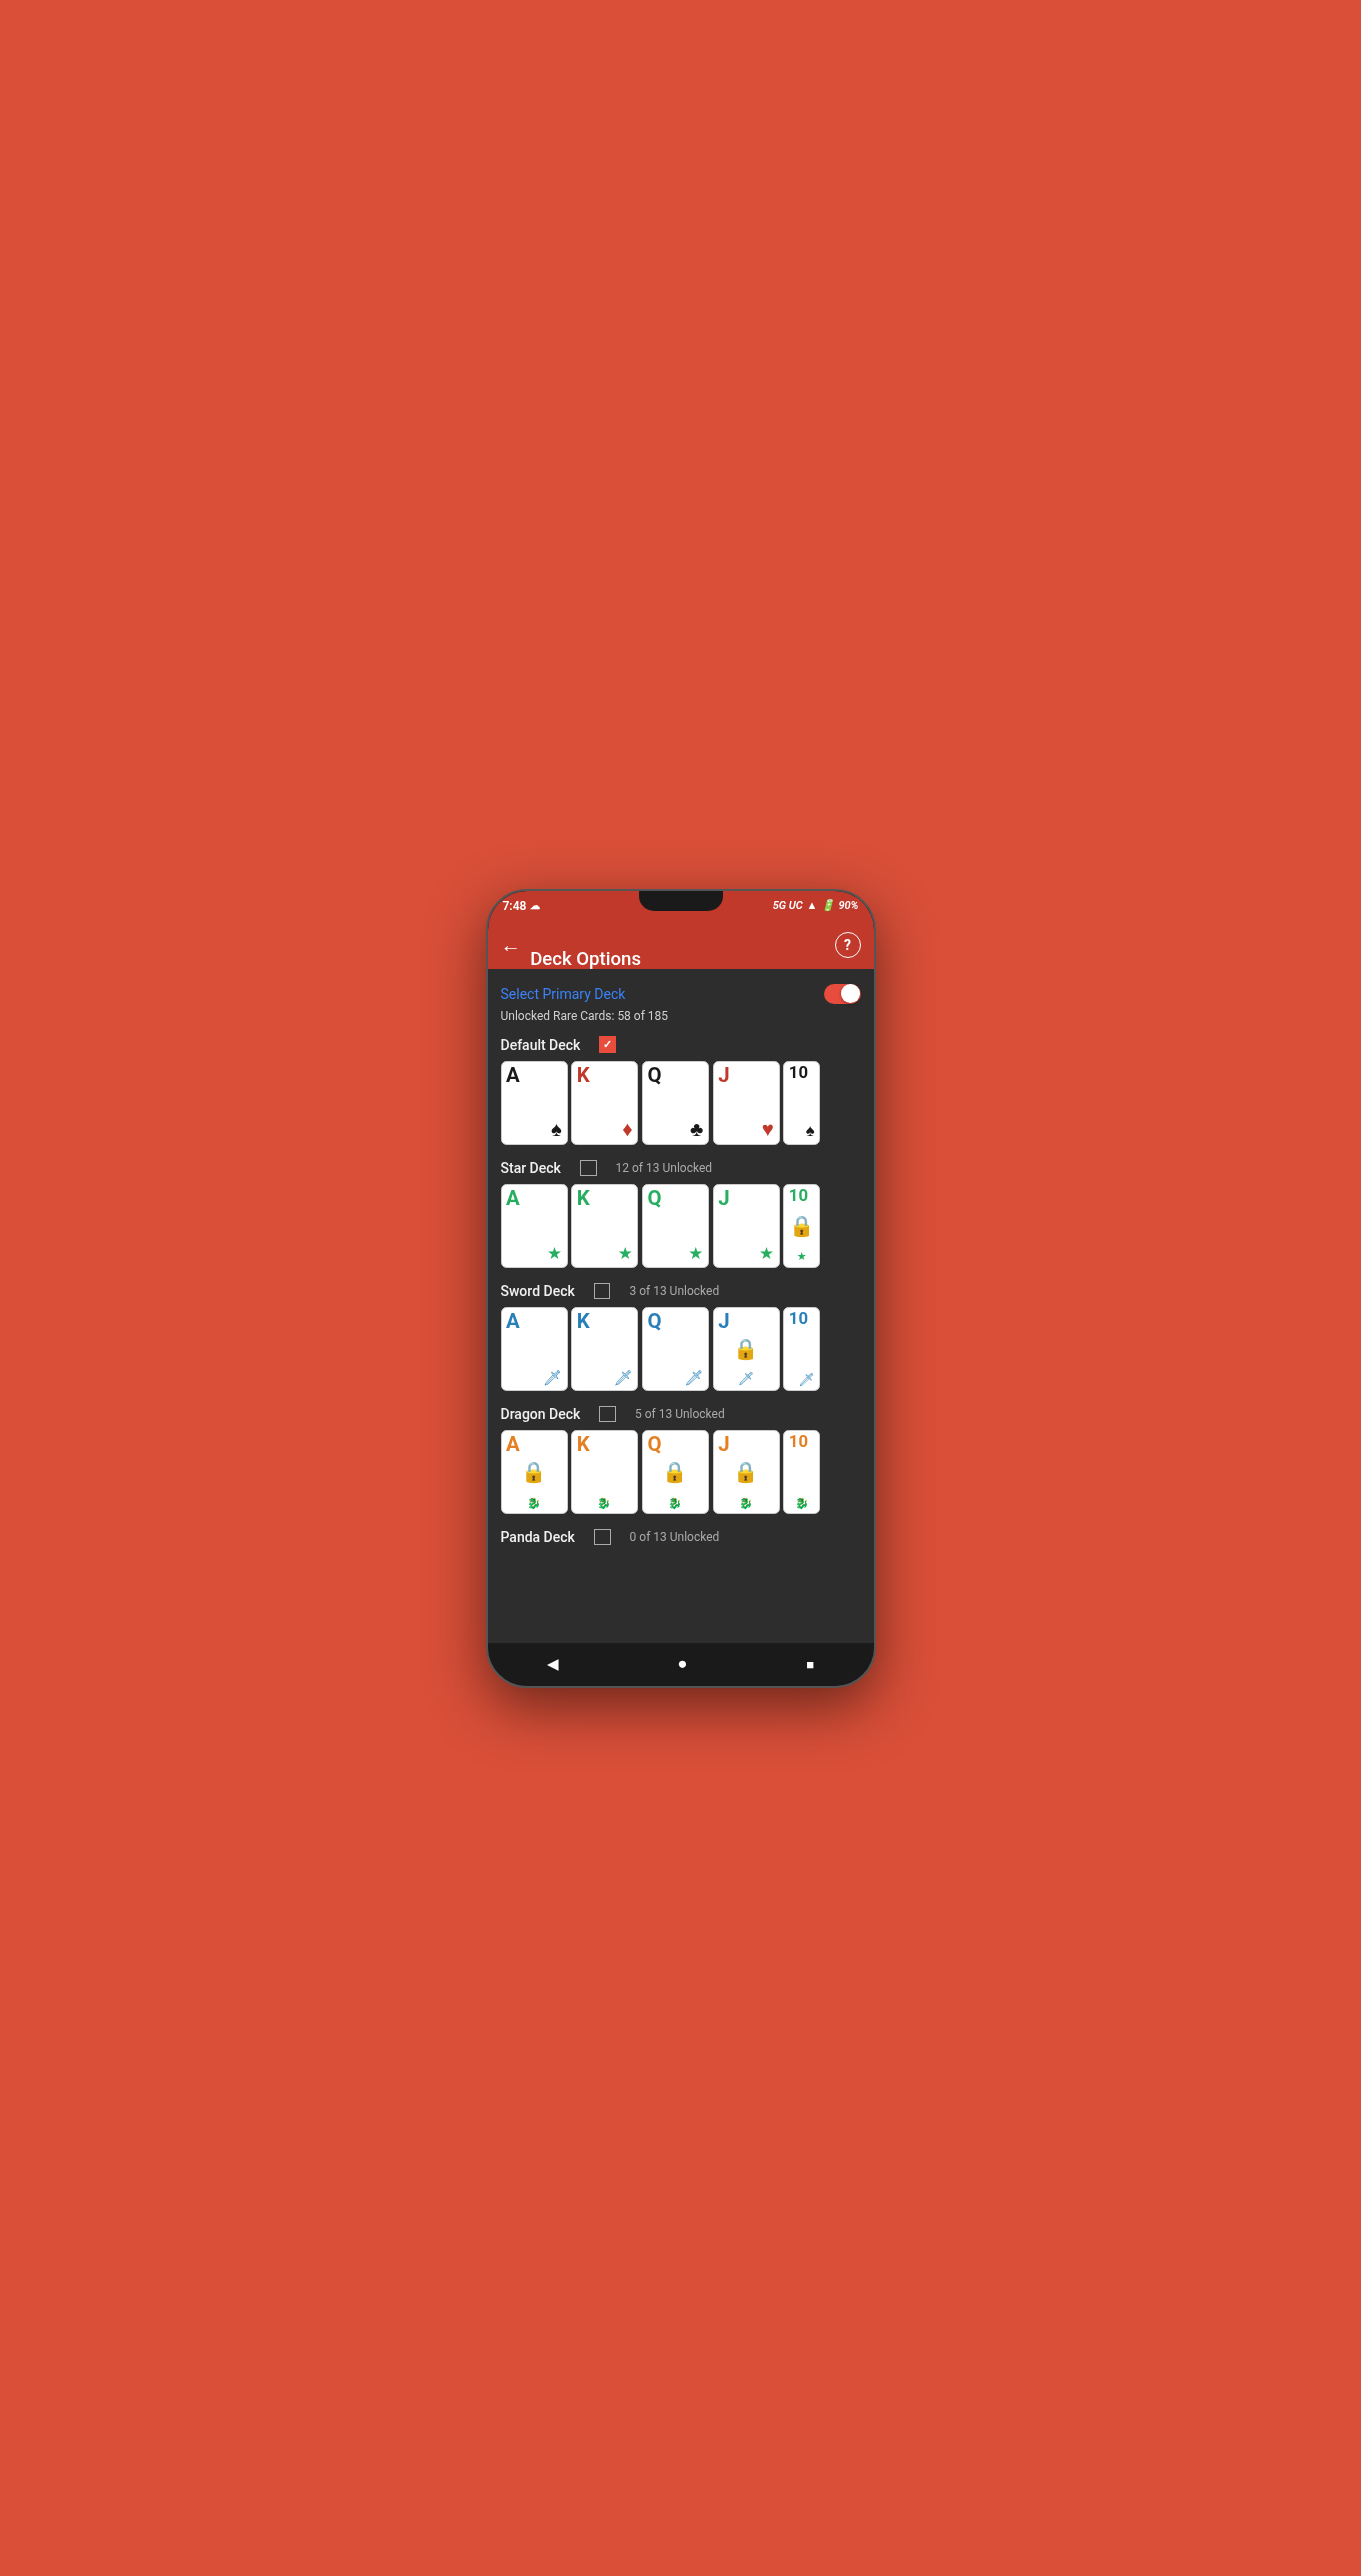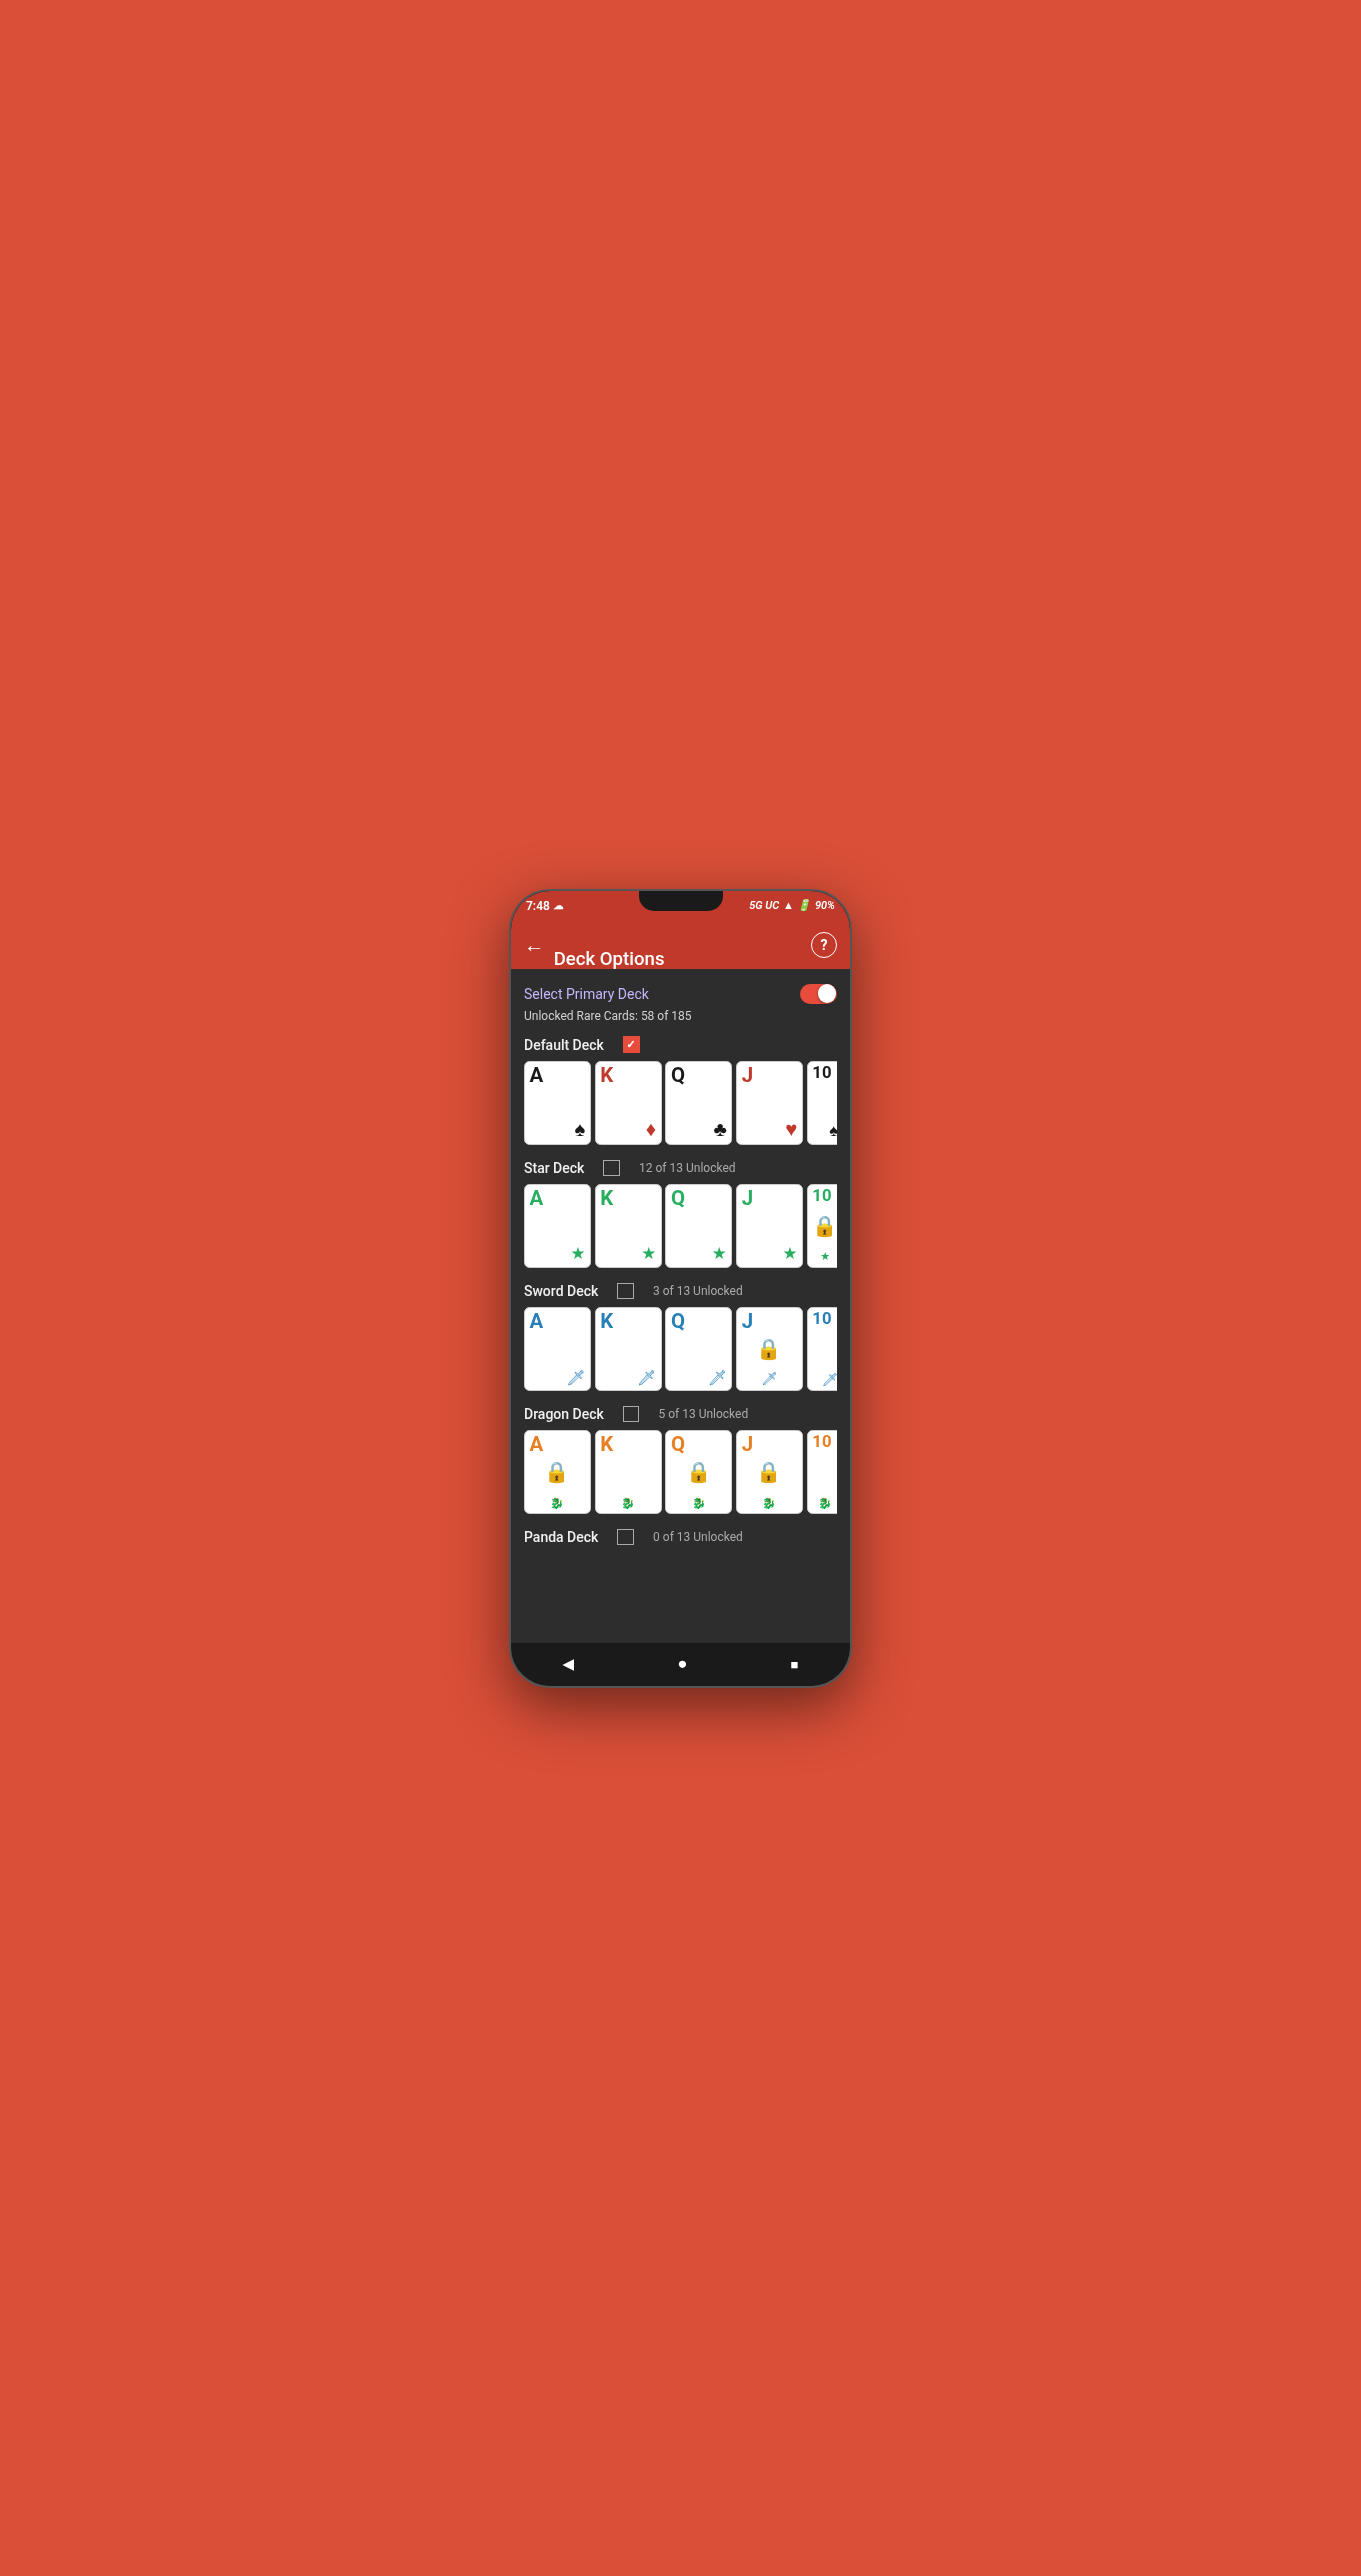--- a/index.html
+++ b/index.html
@@ -12,7 +12,7 @@
       font-family: 'Roboto', Arial, sans-serif;
     }
     .phone-outer {
-      width: 343px;
+      width: 390px;
       height: 799px;
       background: #2a2a2a;
       border-radius: 41px;

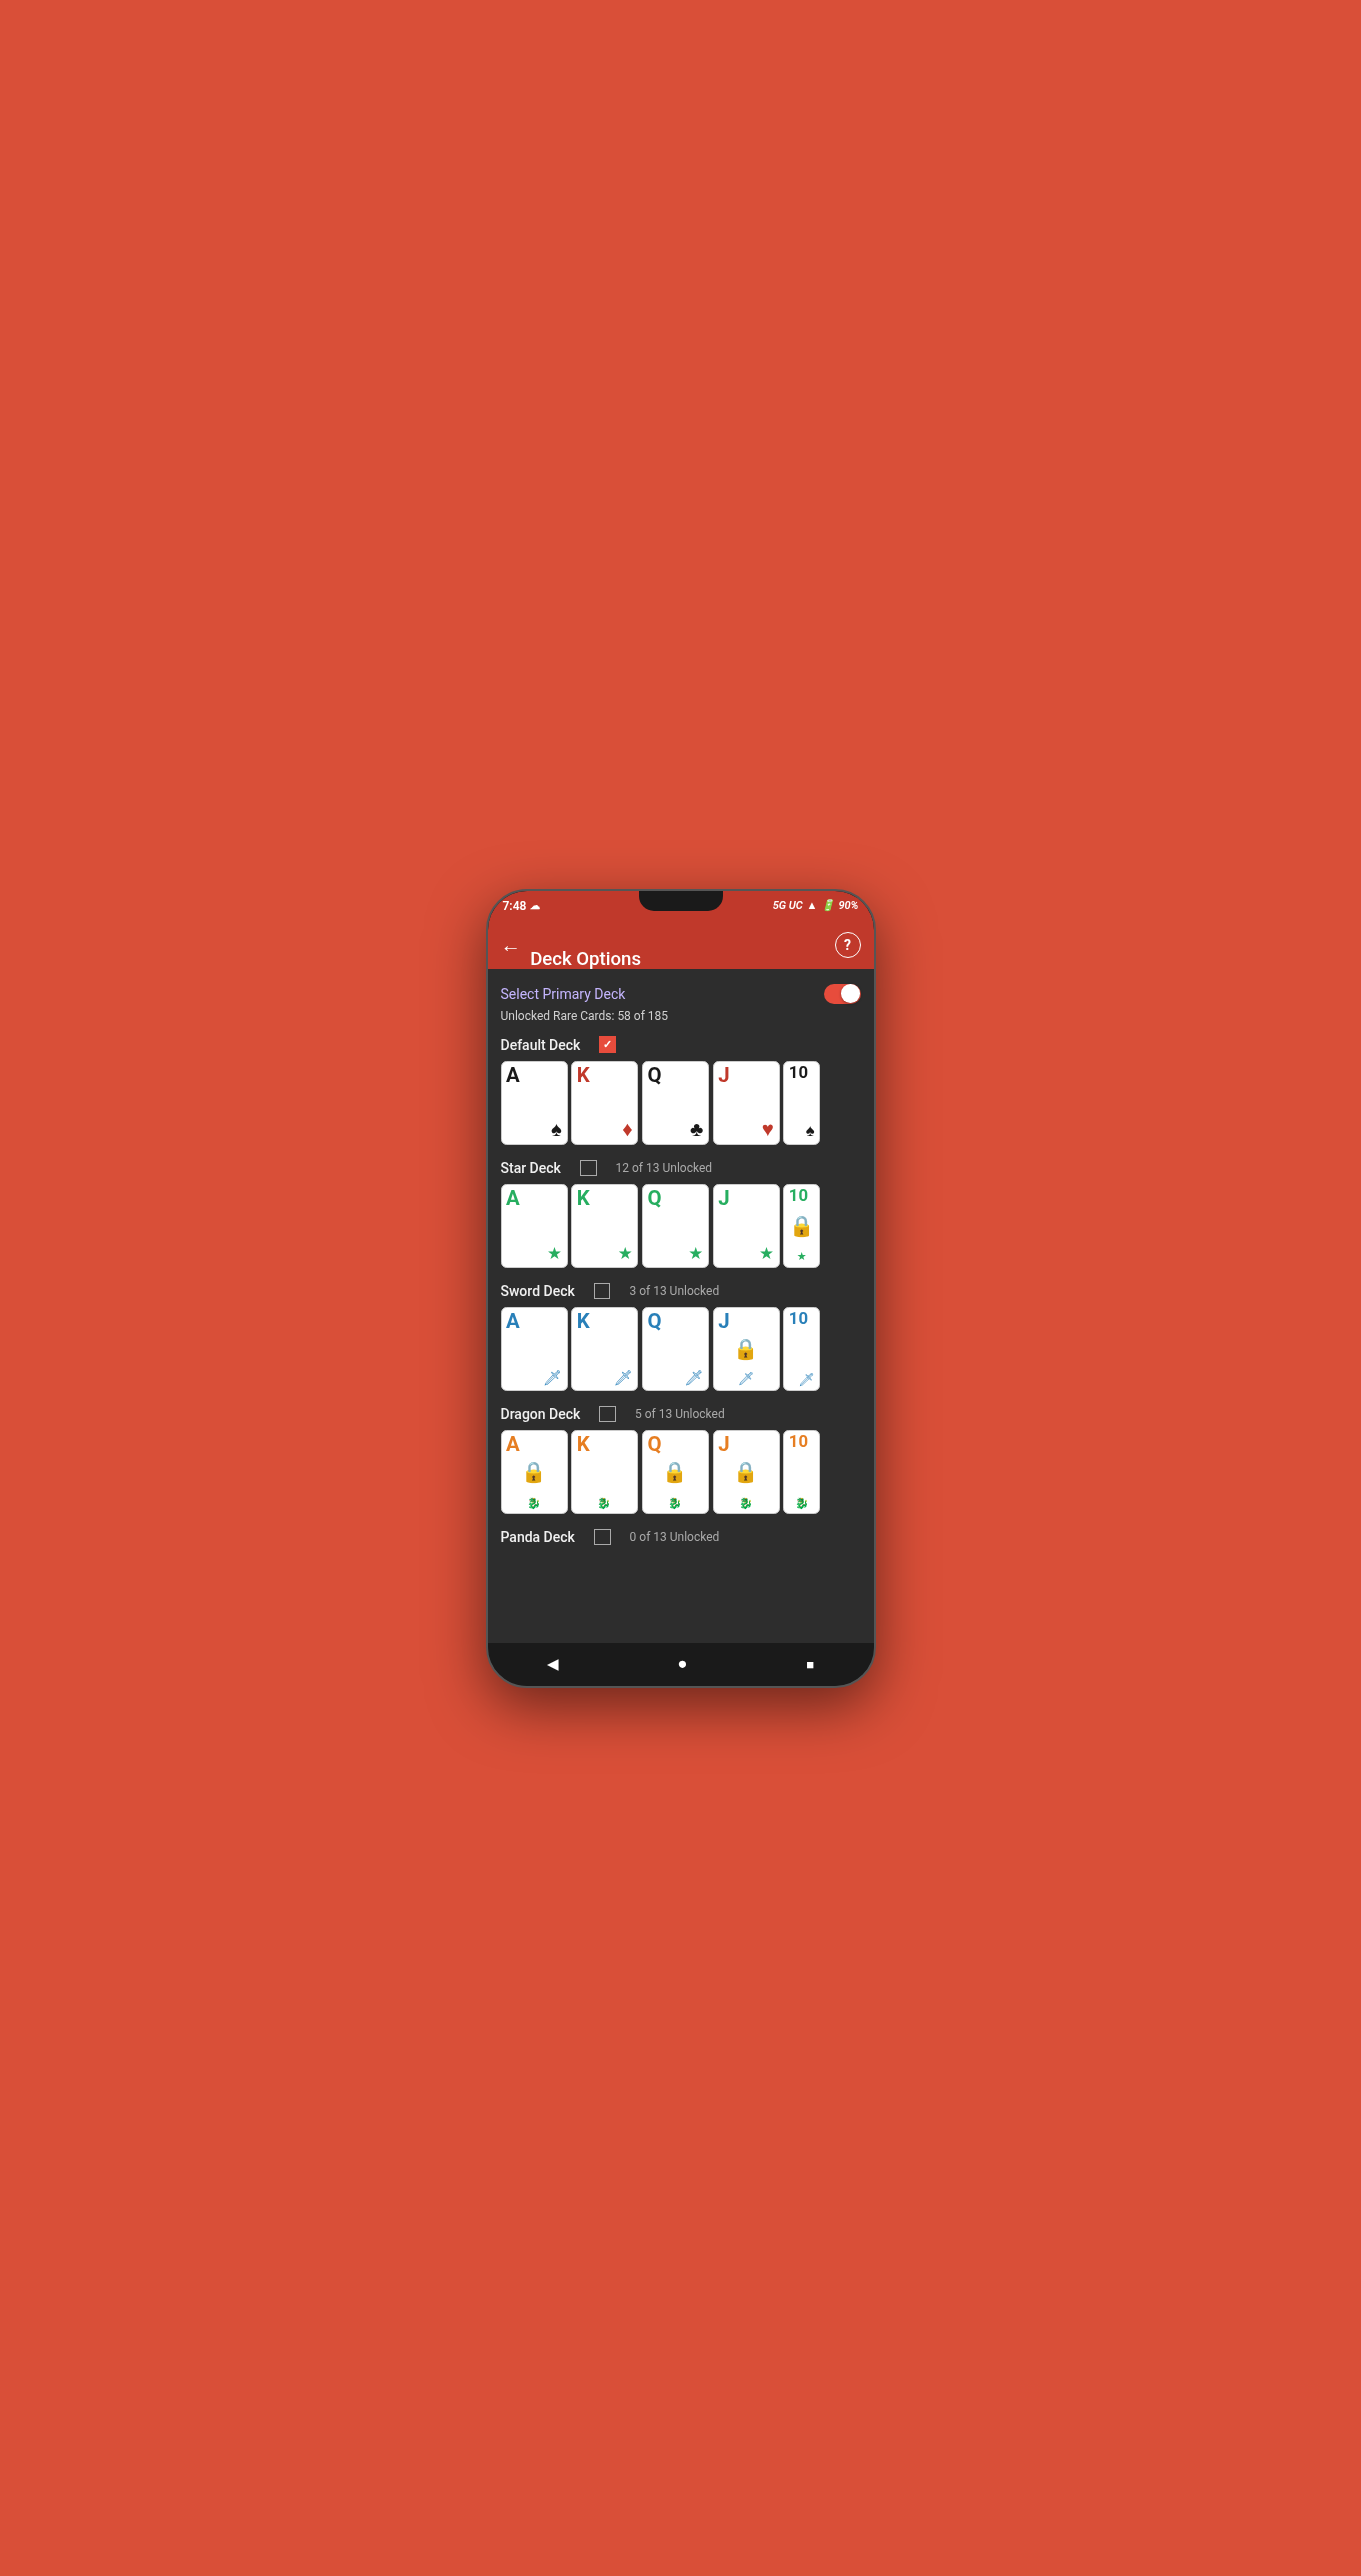--- a/index.html
+++ b/index.html
@@ -119,7 +119,7 @@
       margin-bottom: 5.6px;
     }
     .primary-label {
-      color: #c4b5fd;
+      color: #3b82f6;
       font-size: 14px;
     }
     

